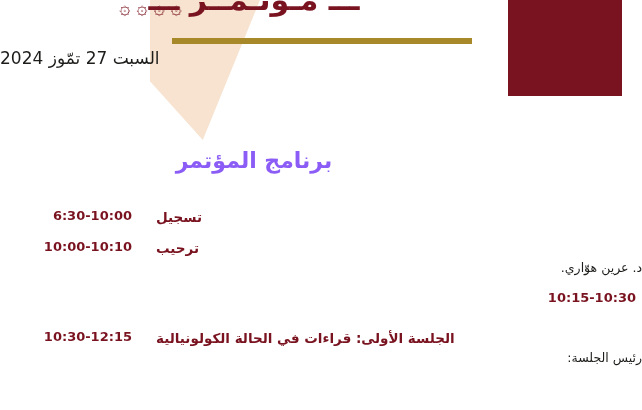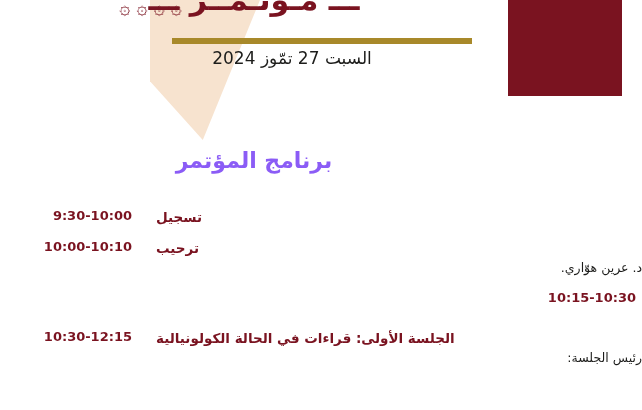--- a/index.html
+++ b/index.html
@@ -78,7 +78,7 @@
     top: 46px;
     left: 0;
     width: 584px;
-    text-align: center;
+    text-align: left;
     direction: rtl;
   }
   .header-meta .line {

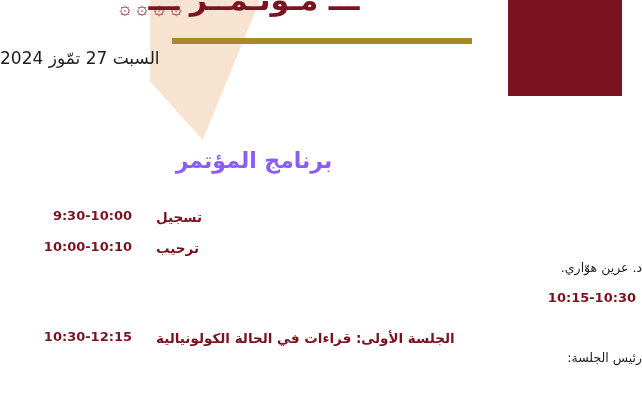--- a/index.html
+++ b/index.html
@@ -177,7 +177,7 @@
     <div class="content">
       <div class="item-title">تسجيل</div>
     </div>
-    <div class="time">9:30-10:00</div>
+    <div class="time">6:30-10:00</div>
   </div>
 
   <div class="row">

